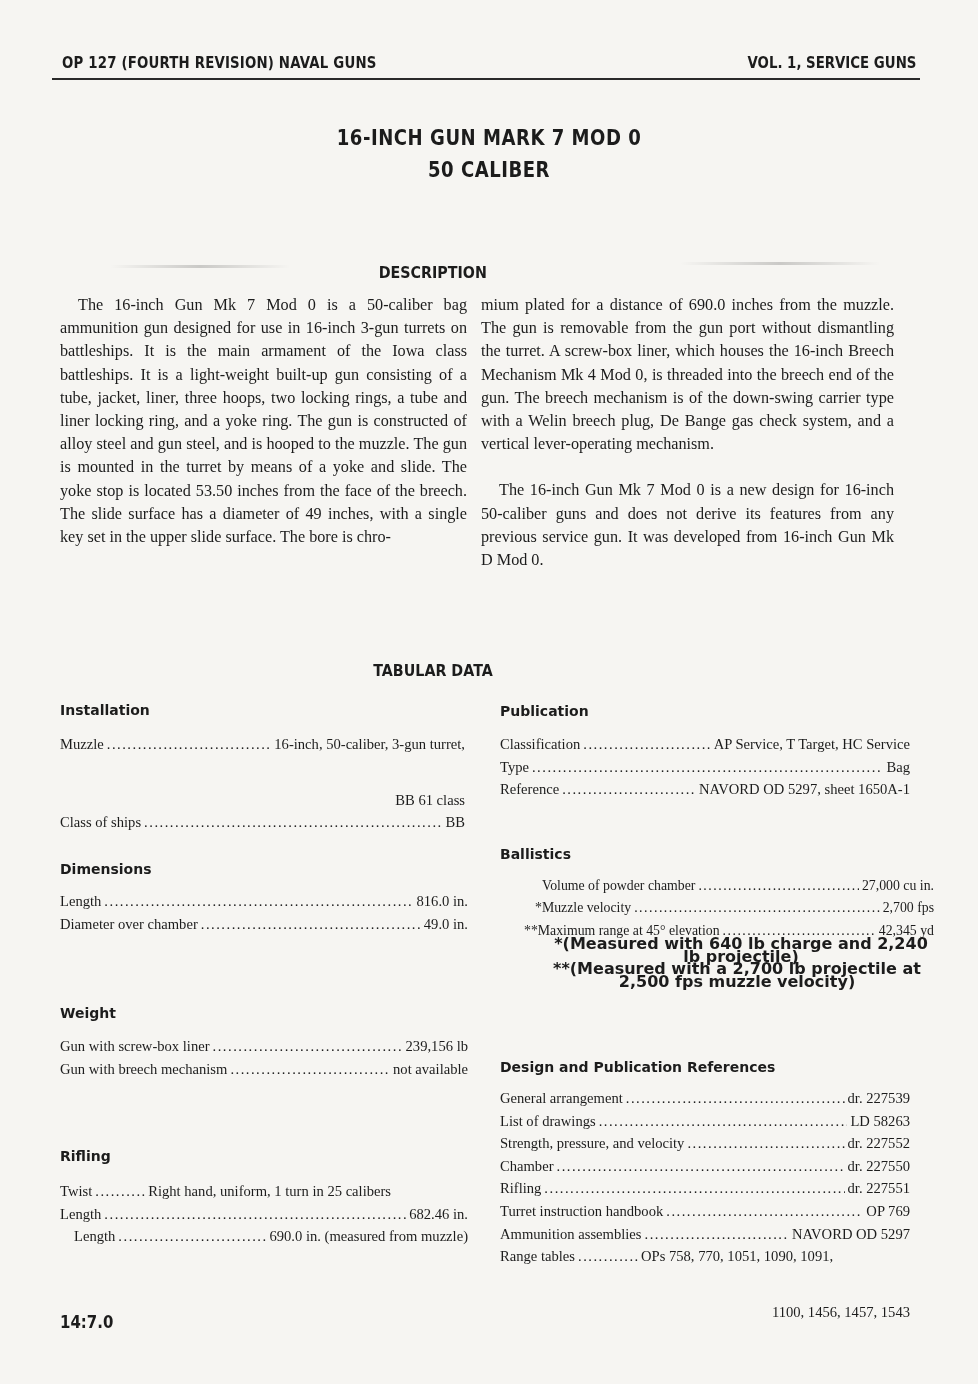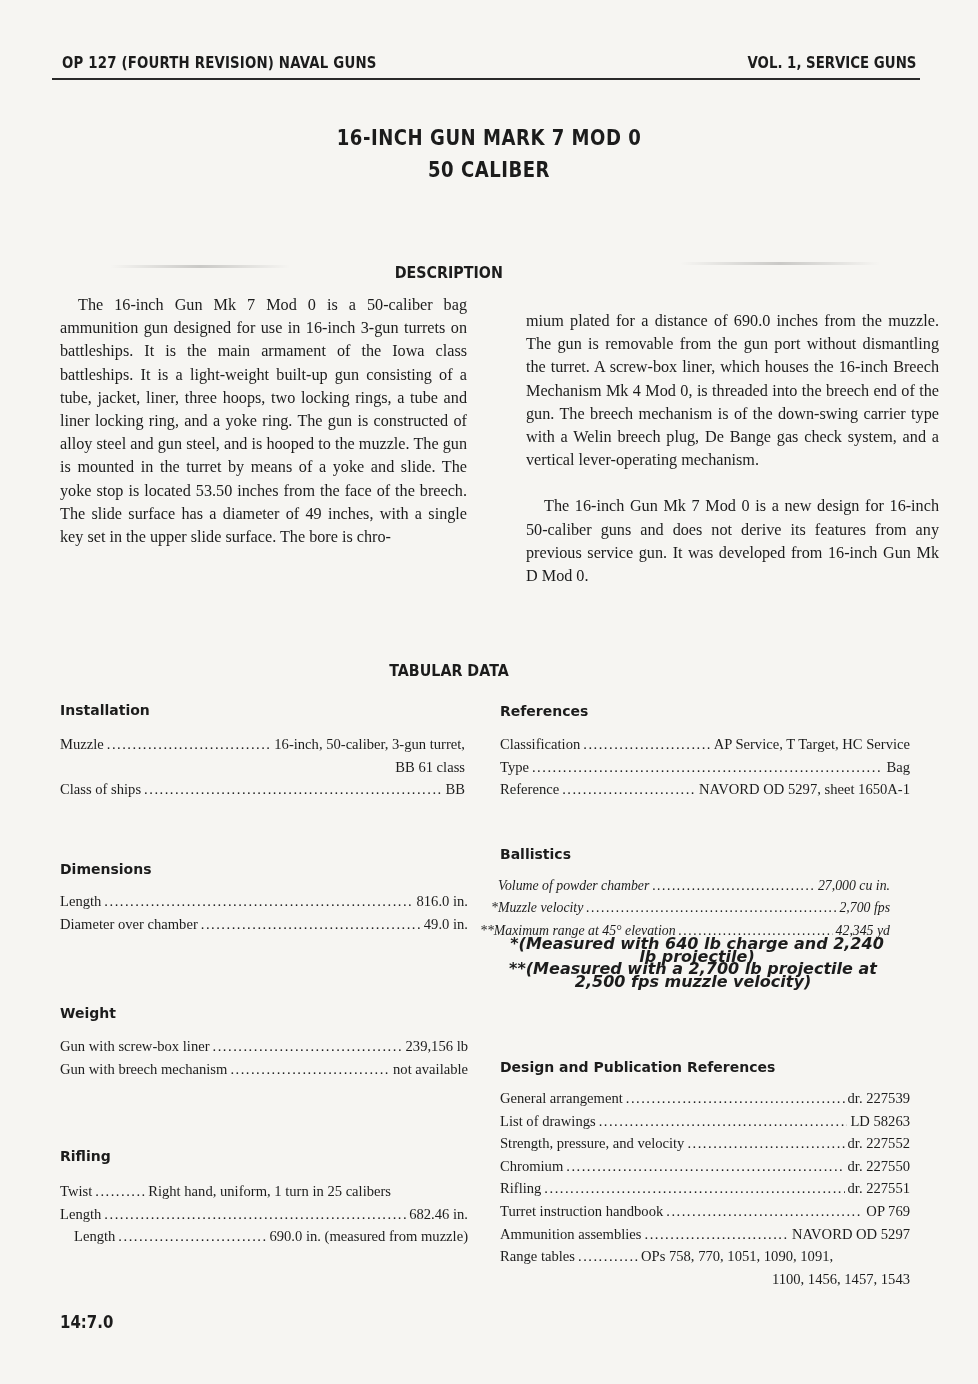--- a/index.html
+++ b/index.html
@@ -26,7 +26,7 @@
   }
   .title span { display: inline-block; transform: scaleX(0.86); }
   .sec-head {
-    position: absolute; left: 16px; width: 866px; text-align: center;
+    position: absolute; left: 0; width: 866px; text-align: center;
     font-family: "DejaVu Sans", sans-serif; font-weight: bold; font-size: 15.5px;
   }
   .sec-head span { display: inline-block; transform: scaleX(0.92); }

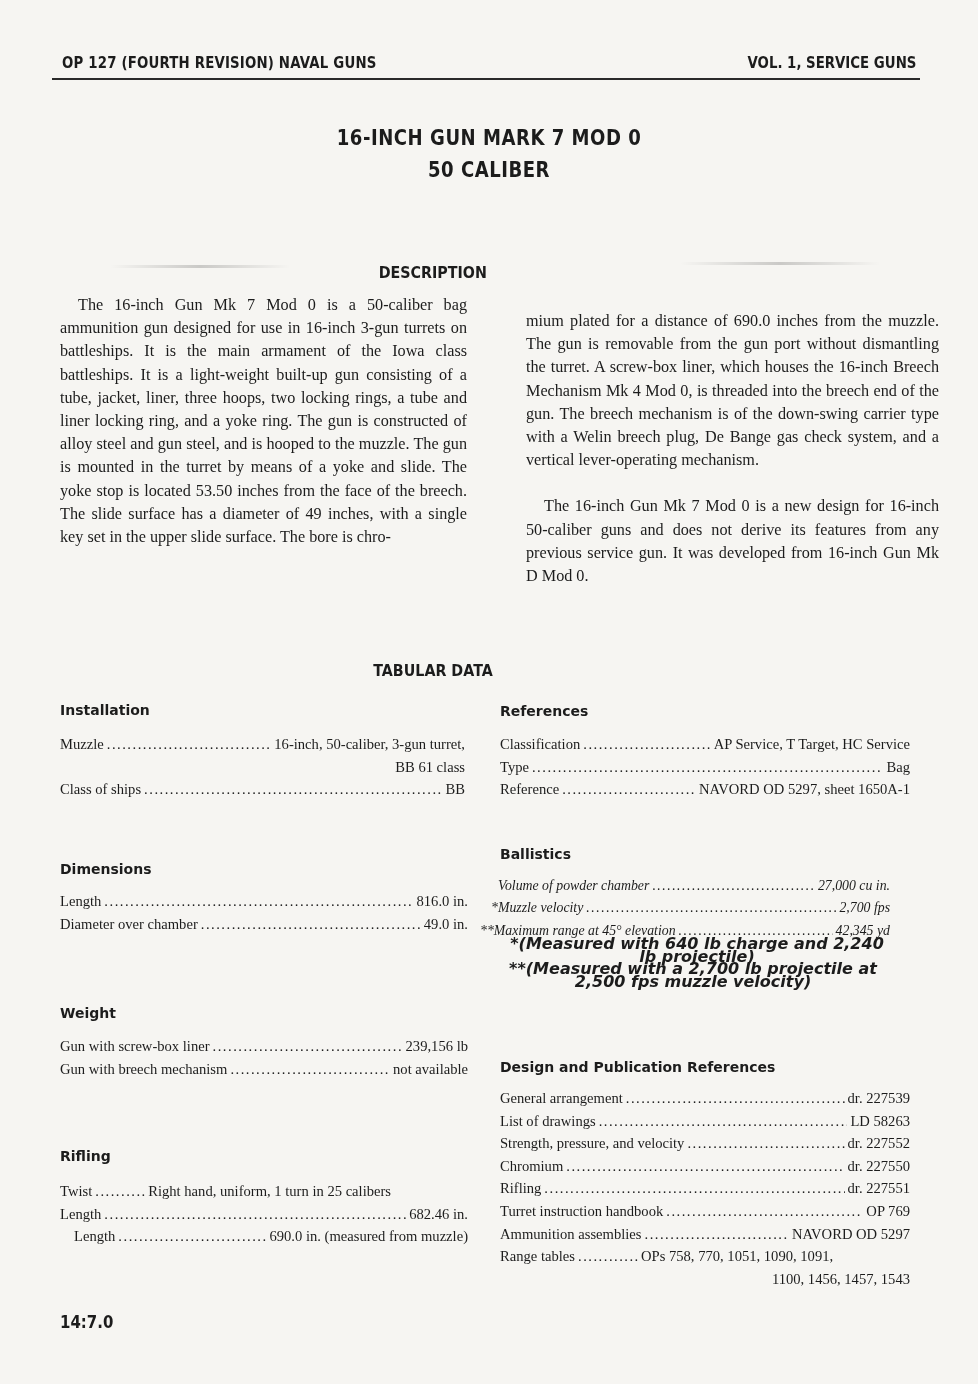--- a/index.html
+++ b/index.html
@@ -70,7 +70,7 @@
 <div class="para" style="left:60px; top:294px; width:407px;">
   <p>The 16-inch Gun Mk 7 Mod 0 is a 50-caliber bag ammunition gun designed for use in 16-inch 3-gun turrets on battleships. It is the main armament of the Iowa class battleships. It is a light-weight built-up gun consisting of a tube, jacket, liner, three hoops, two locking rings, a tube and liner locking ring, and a yoke ring. The gun is constructed of alloy steel and gun steel, and is hooped to the muzzle. The gun is mounted in the turret by means of a yoke and slide. The yoke stop is located 53.50 inches from the face of the breech. The slide surface has a diameter of 49 inches, with a single key set in the upper slide surface. The bore is chro-</p>
 </div>
-<div class="para" style="left:526px; top:294px; width:413px;margin-top:16px;">
+<div class="para" style="left:481px; top:294px; width:413px;">
   <p style="text-indent:0">mium plated for a distance of 690.0 inches from the muzzle. The gun is removable from the gun port without dismantling the turret. A screw-box liner, which houses the 16-inch Breech Mechanism Mk 4 Mod 0, is threaded into the breech end of the gun. The breech mechanism is of the down-swing carrier type with a Welin breech plug, De Bange gas check system, and a vertical lever-operating mechanism.</p>
   <p style="margin-top:23px">The 16-inch Gun Mk 7 Mod 0 is a new design for 16-inch 50-caliber guns and does not derive its features from any previous service gun. It was developed from 16-inch Gun Mk D Mod 0.</p>
 </div>

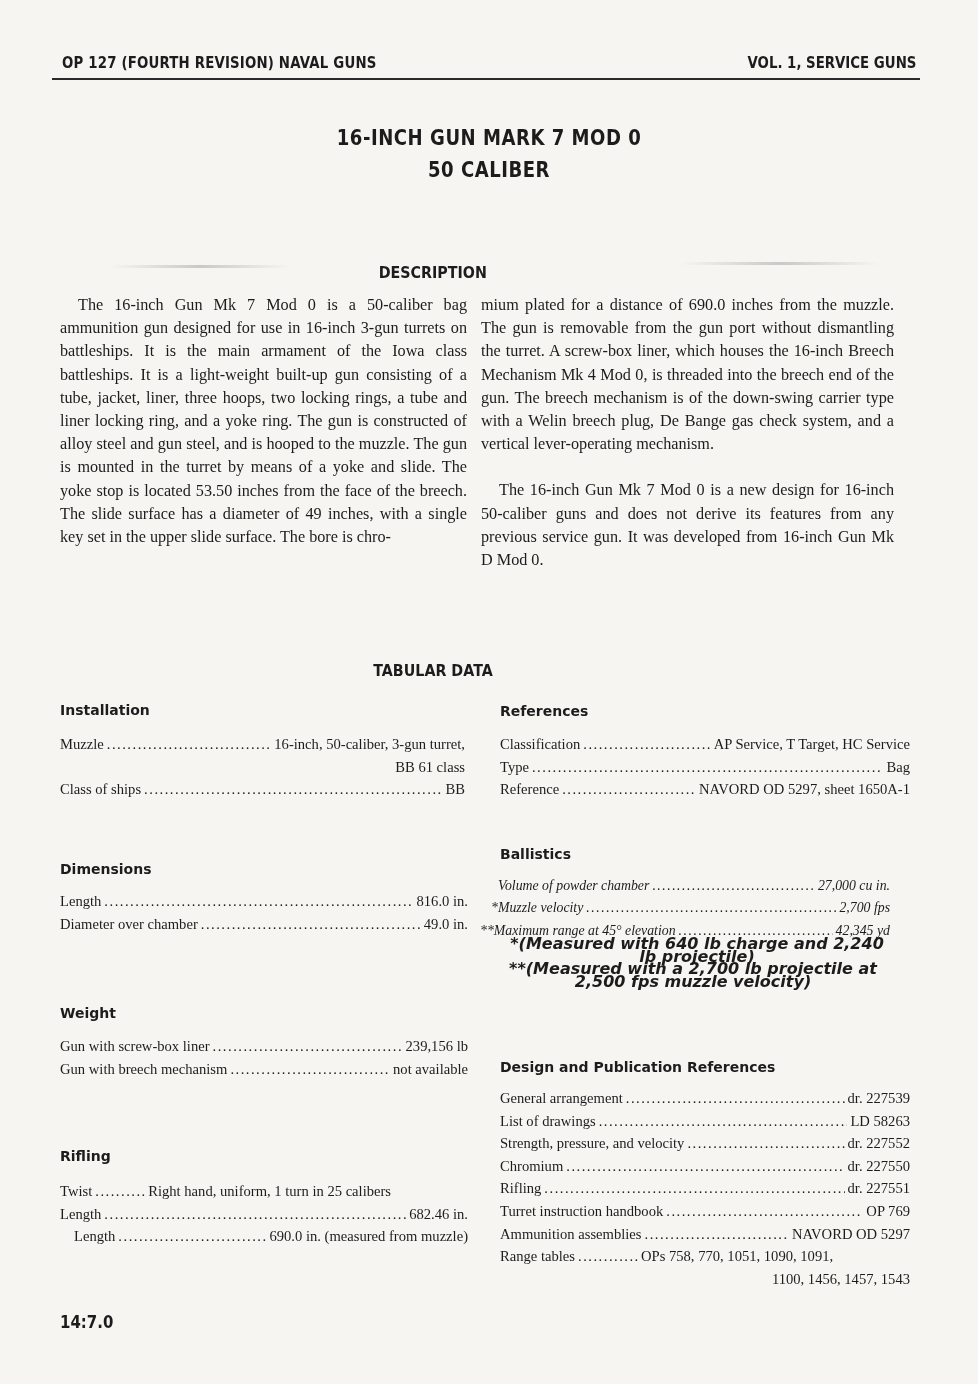--- a/index.html
+++ b/index.html
@@ -139,7 +139,7 @@
     </div>
 </div>
 
-<div class="sub" style="left:500px; top:703px;">References</div>
+<div class="sub" style="left:500px; top:703px;">Publication</div>
 <div class="rows" style="left:500px; top:733px; width:410px;">
   <div class="row">
       <span class="lbl">Classification</span>

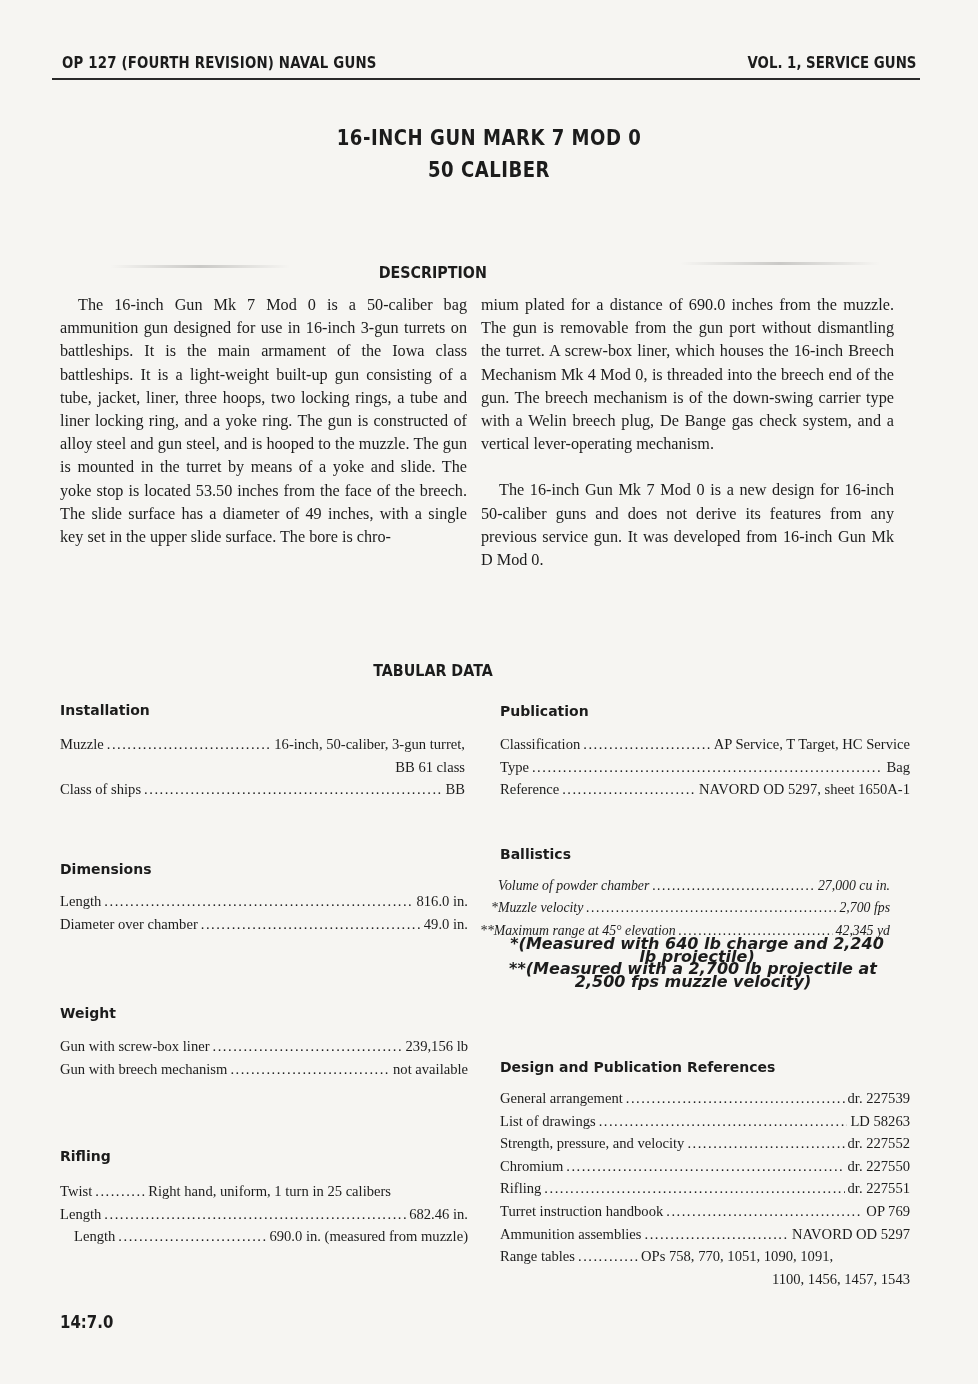--- a/index.html
+++ b/index.html
@@ -45,7 +45,7 @@
   .row .dots { flex: 1 1 auto; overflow: hidden; margin: 0 3px; letter-spacing: 1.5px; }
   .row .dots::before { content: "........................................................................................................................................................"; }
   .row .val { flex: 0 0 auto; }
-  .cont { text-align: right; }
+  .cont { text-align: right; margin-top: 33px; }
   .ind { padding-left: 14px; }
   .ind2 { padding-left: 18px; }
   .note { font-family: "DejaVu Sans", sans-serif; font-weight: bold; font-size: 16px; line-height: 12.5px; text-align: center; }

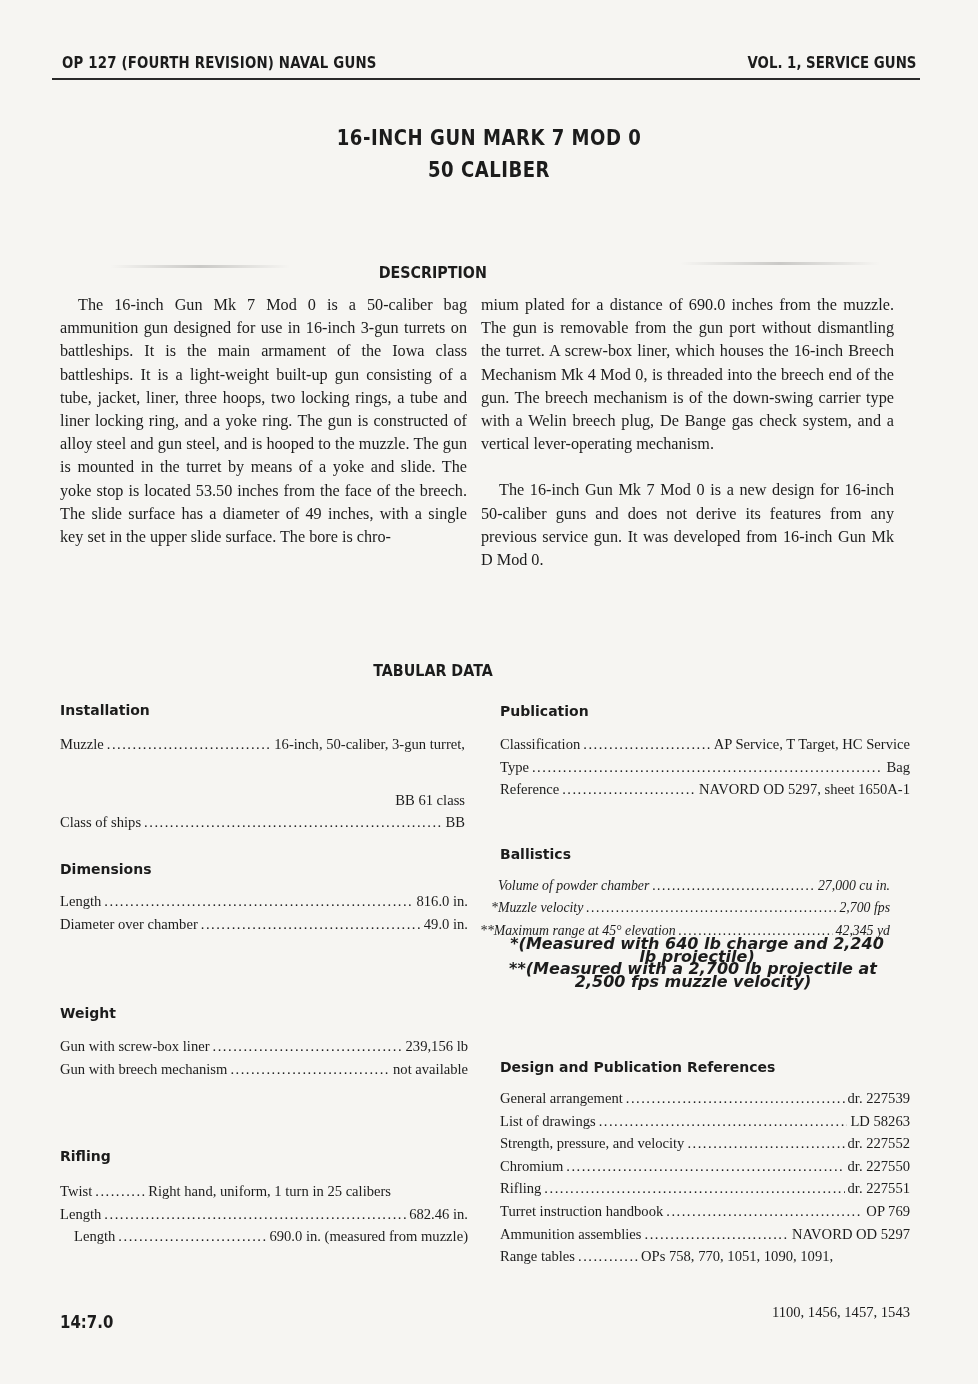--- a/index.html
+++ b/index.html
@@ -159,7 +159,7 @@
 </div>
 
 <div class="sub" style="left:500px; top:846px;">Ballistics</div>
-<div class="rows" style="left:480px; top:875px; width:410px; font-size:13.8px; line-height:22.4px;font-style:italic;">
+<div class="rows" style="left:524px; top:875px; width:410px; font-size:13.8px; line-height:22.4px;">
   <div class="row ind2">
       <span class="lbl">Volume of powder chamber</span>
       <span class="dots"></span>

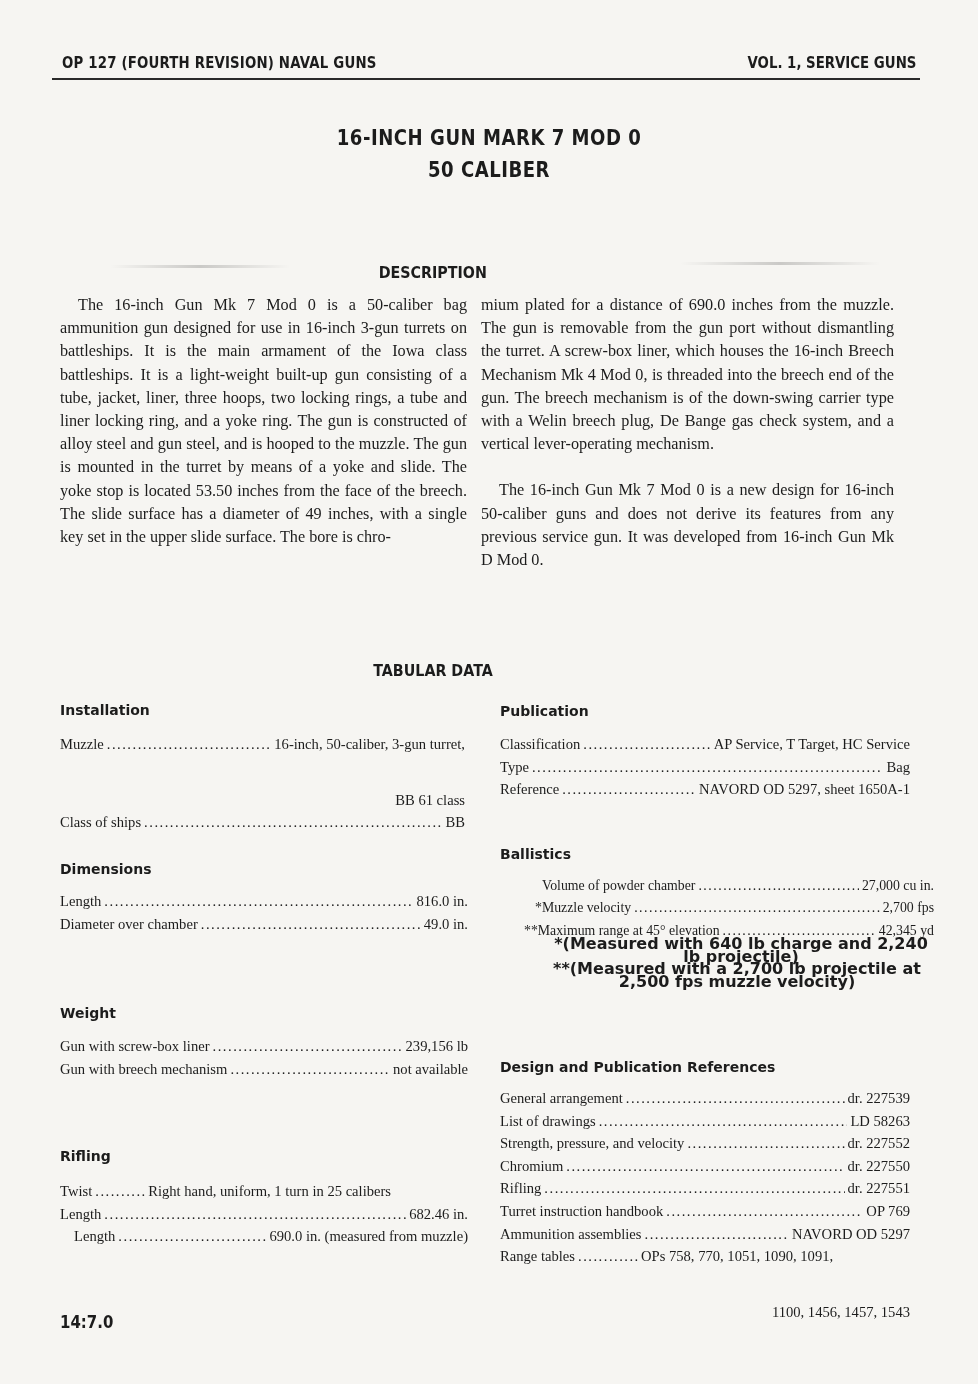--- a/index.html
+++ b/index.html
@@ -197,7 +197,7 @@
       <span class="val">dr. 227552</span>
     </div>
   <div class="row">
-      <span class="lbl">Chromium</span>
+      <span class="lbl">Chamber</span>
       <span class="dots"></span>
       <span class="val">dr. 227550</span>
     </div>

